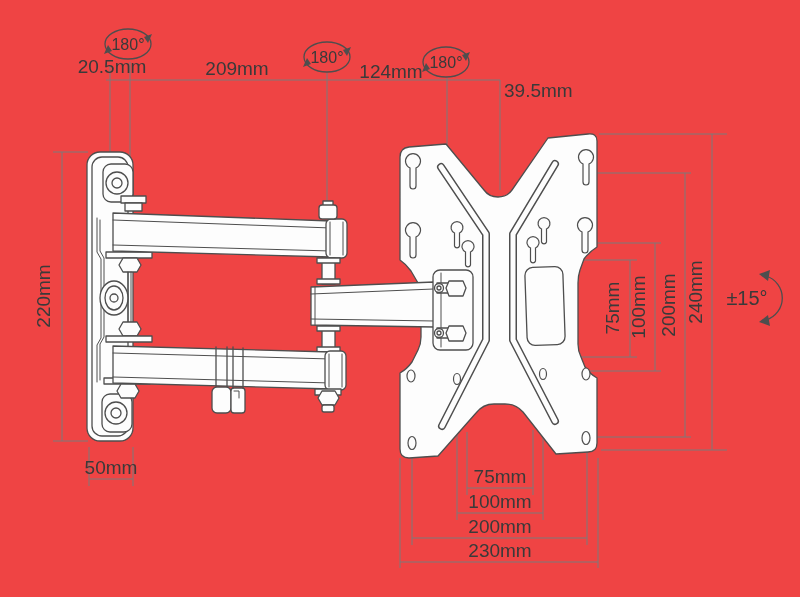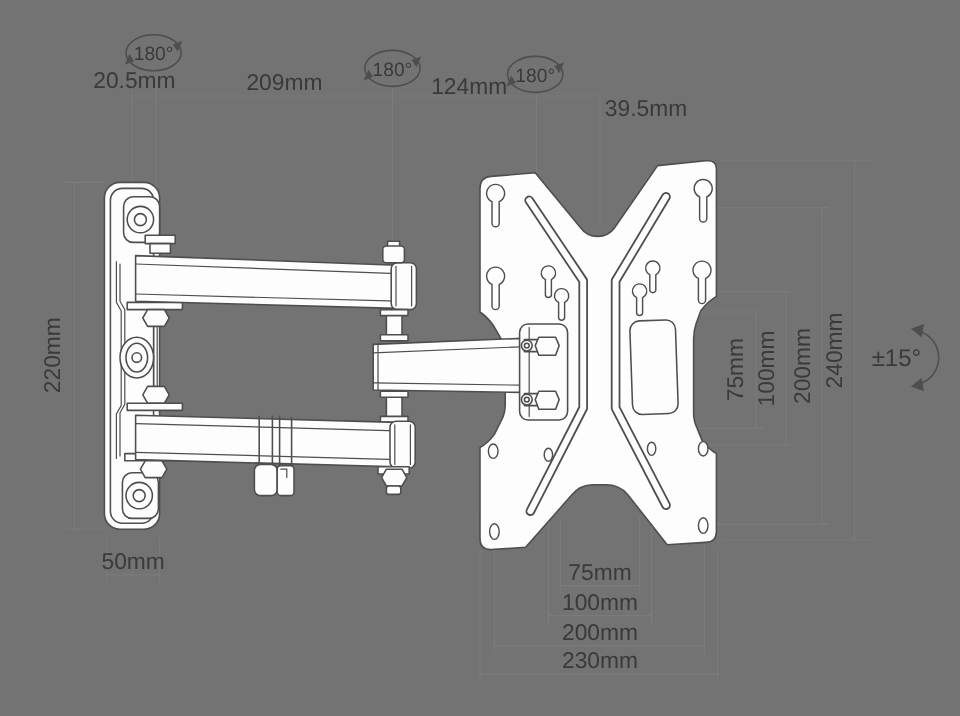--- a/index.html
+++ b/index.html
@@ -3,7 +3,7 @@
 <meta charset="utf-8">
 <style>
   html,body { margin:0; padding:0; background:#ffffff; }
-  .stage { width:800px; height:597px; background:#737373; position:relative; overflow:hidden; }
+  .stage { width:800px; height:597px; background:#ef4444; position:relative; overflow:hidden; }
   .ln  { stroke:#7b7b7b; stroke-width:1; fill:none; }
   .dw  { stroke:#4e4e4e; stroke-width:1.3; fill:none; stroke-linecap:round; stroke-linejoin:round; }
   .dwf { stroke:#4e4e4e; stroke-width:1.3; fill:#fdfdfd; stroke-linejoin:round; }

